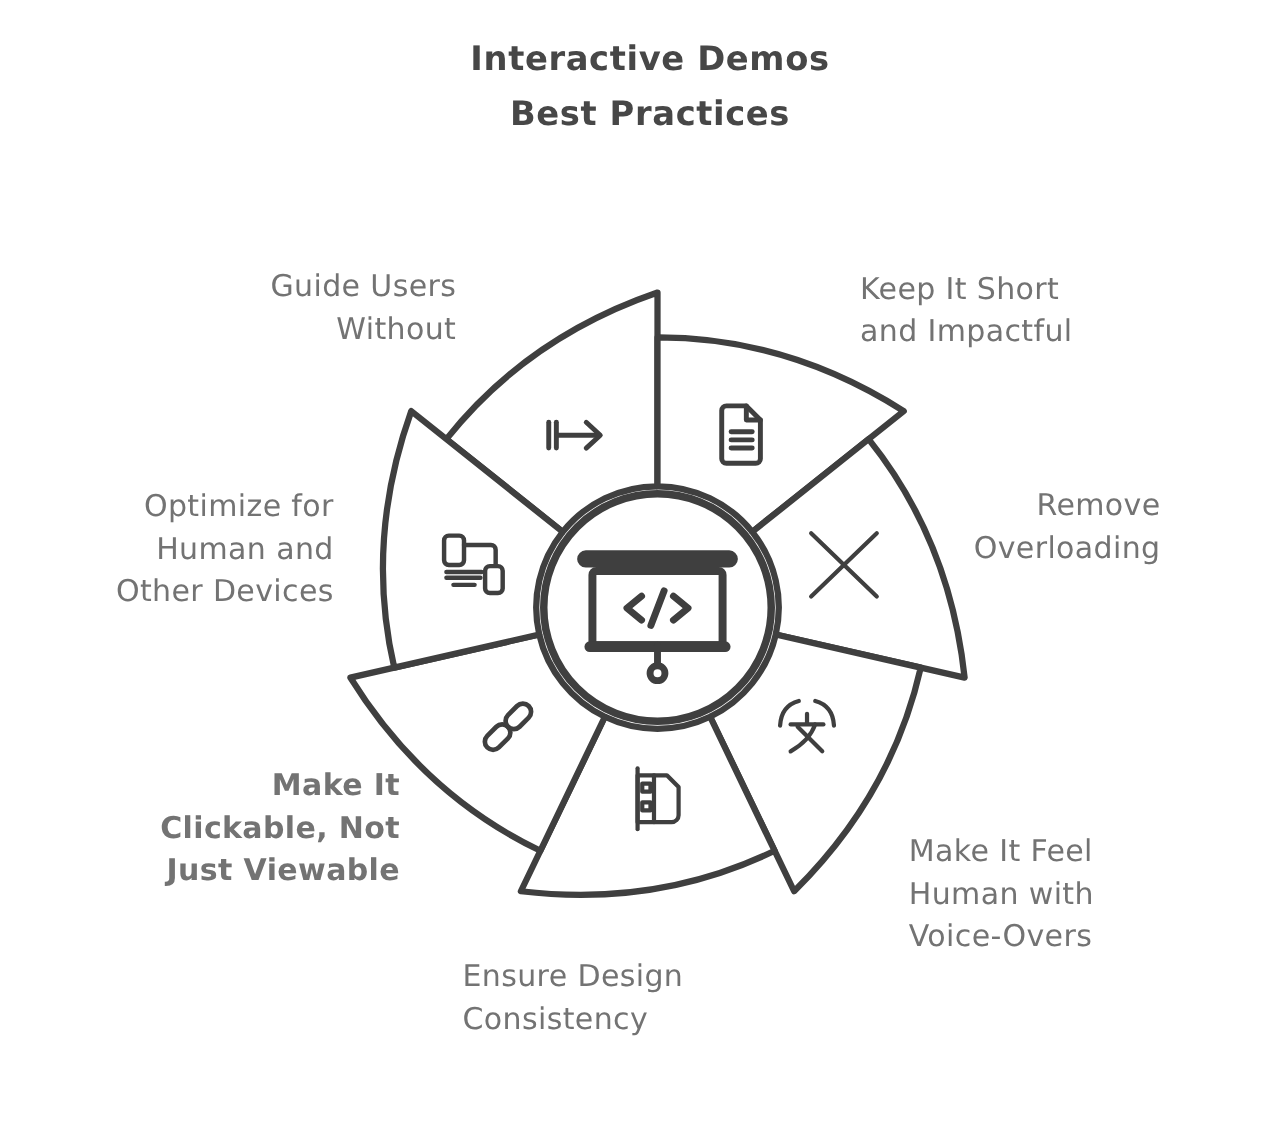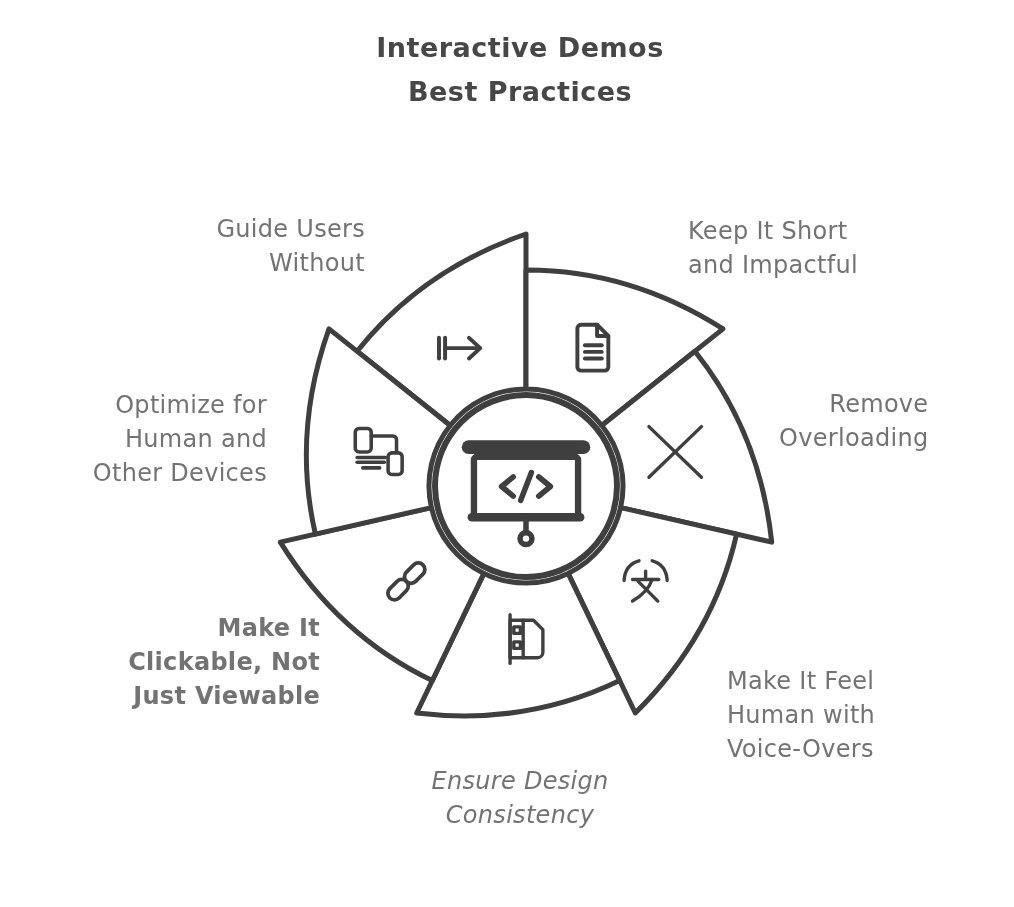--- a/index.html
+++ b/index.html
@@ -23,7 +23,7 @@
   .seg-label span { display:block; }
   .align-right  { text-align:right; }
   .align-left   { text-align:left; }
-  .align-center { text-align:center;font-style:italic; }
+  .align-center { text-align:left; }
   #wheel { position:absolute; left:0; top:0; color:#3f3f3f; }
   .blade { fill:#ffffff; stroke:currentColor; stroke-width:5; stroke-linejoin:round; }
   .hub   { fill:#ffffff; stroke:currentColor; stroke-width:6; }

